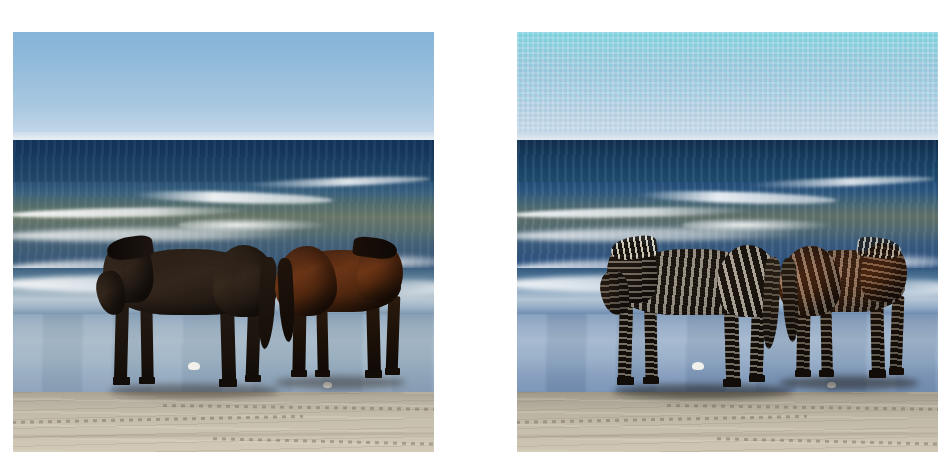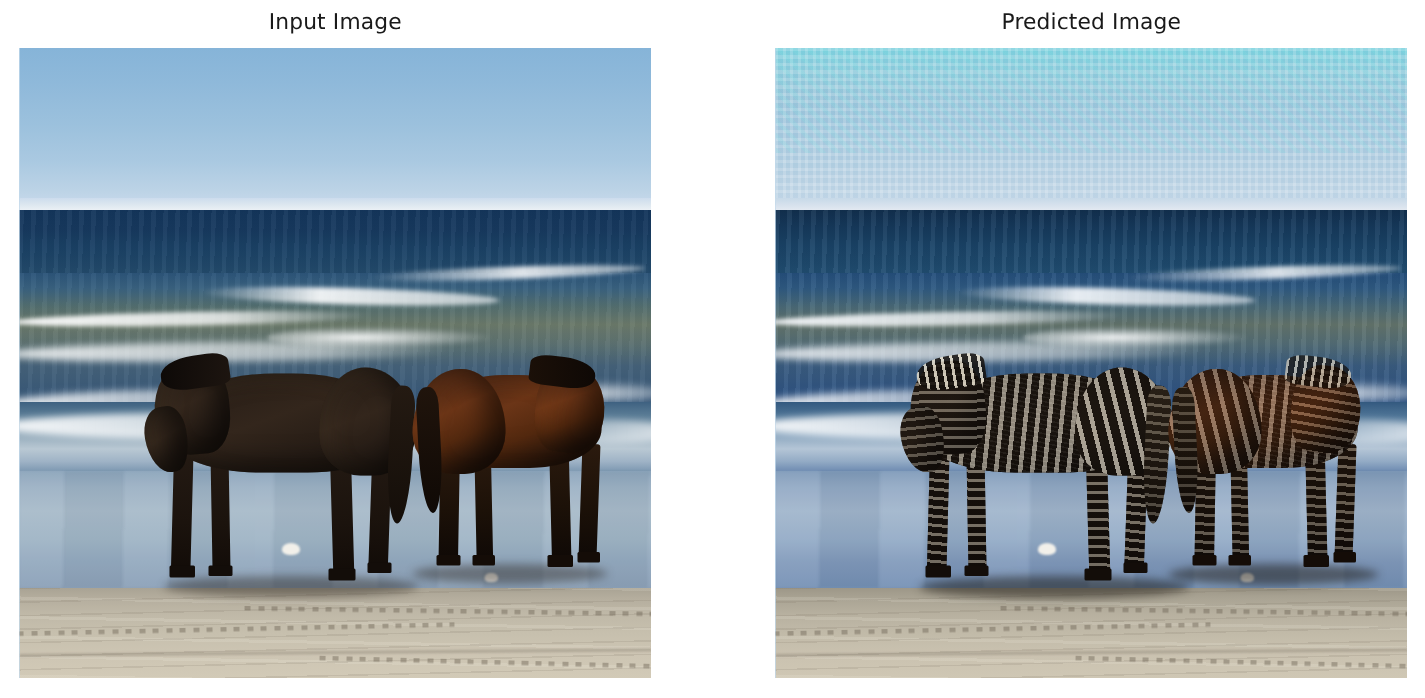--- a/index.html
+++ b/index.html
@@ -301,7 +301,6 @@
 
   <div class="panel" id="panel-input">
 
-    <div class="panel-title">Input Image</div>
 
     <div class="axes" id="axes-input">
 

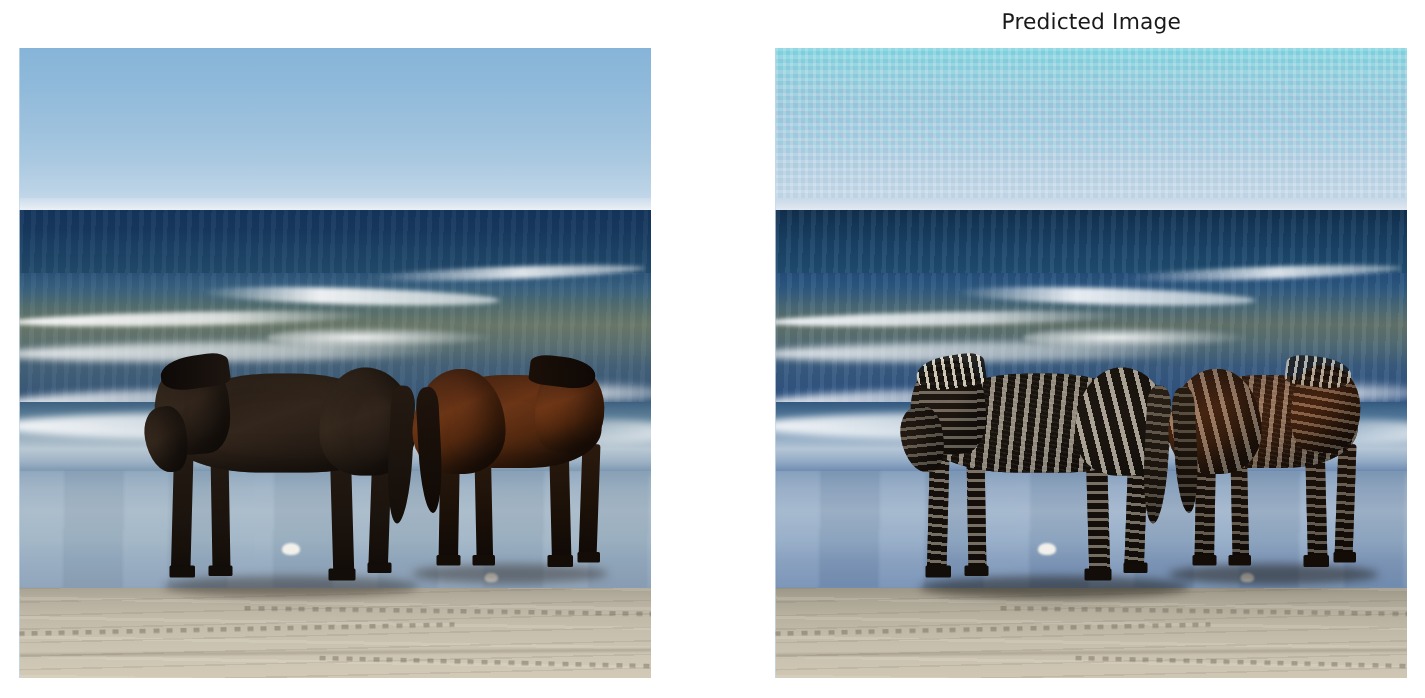--- a/index.html
+++ b/index.html
@@ -389,7 +389,6 @@
 
   <div class="panel" id="panel-pred">
 
-    <div class="panel-title">Predicted Image</div>
 
     <div class="axes" id="axes-pred">
 

